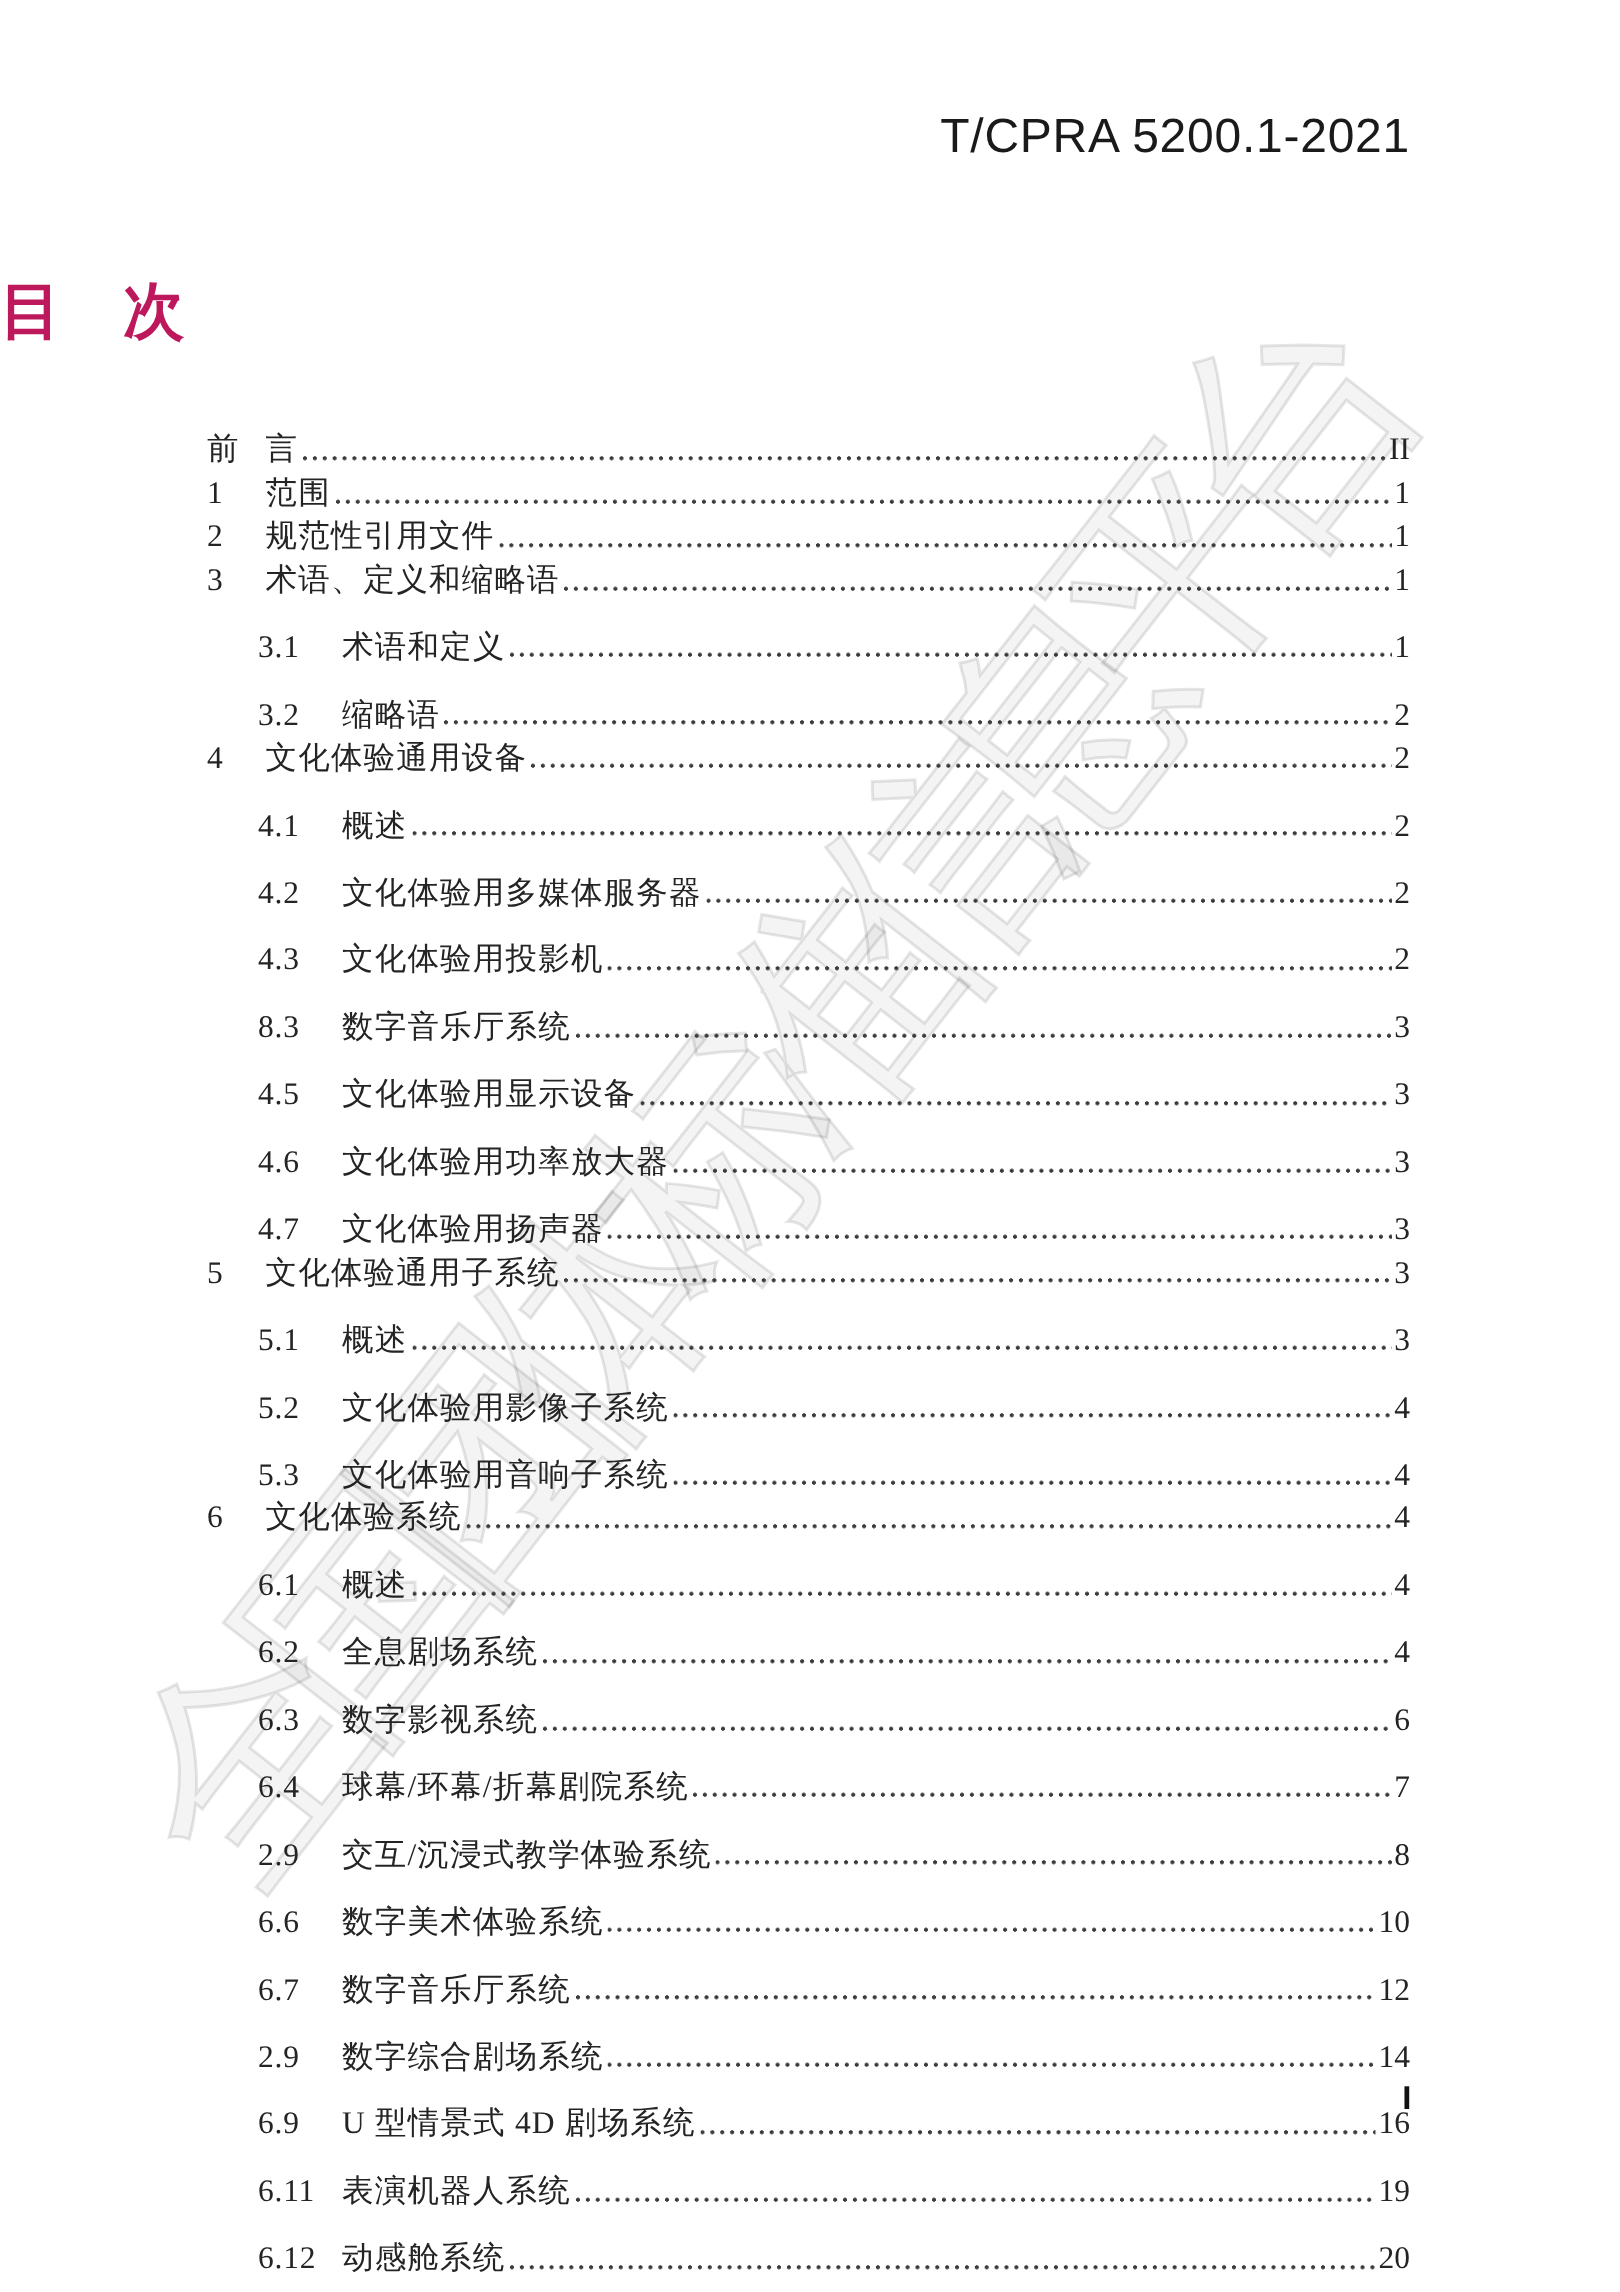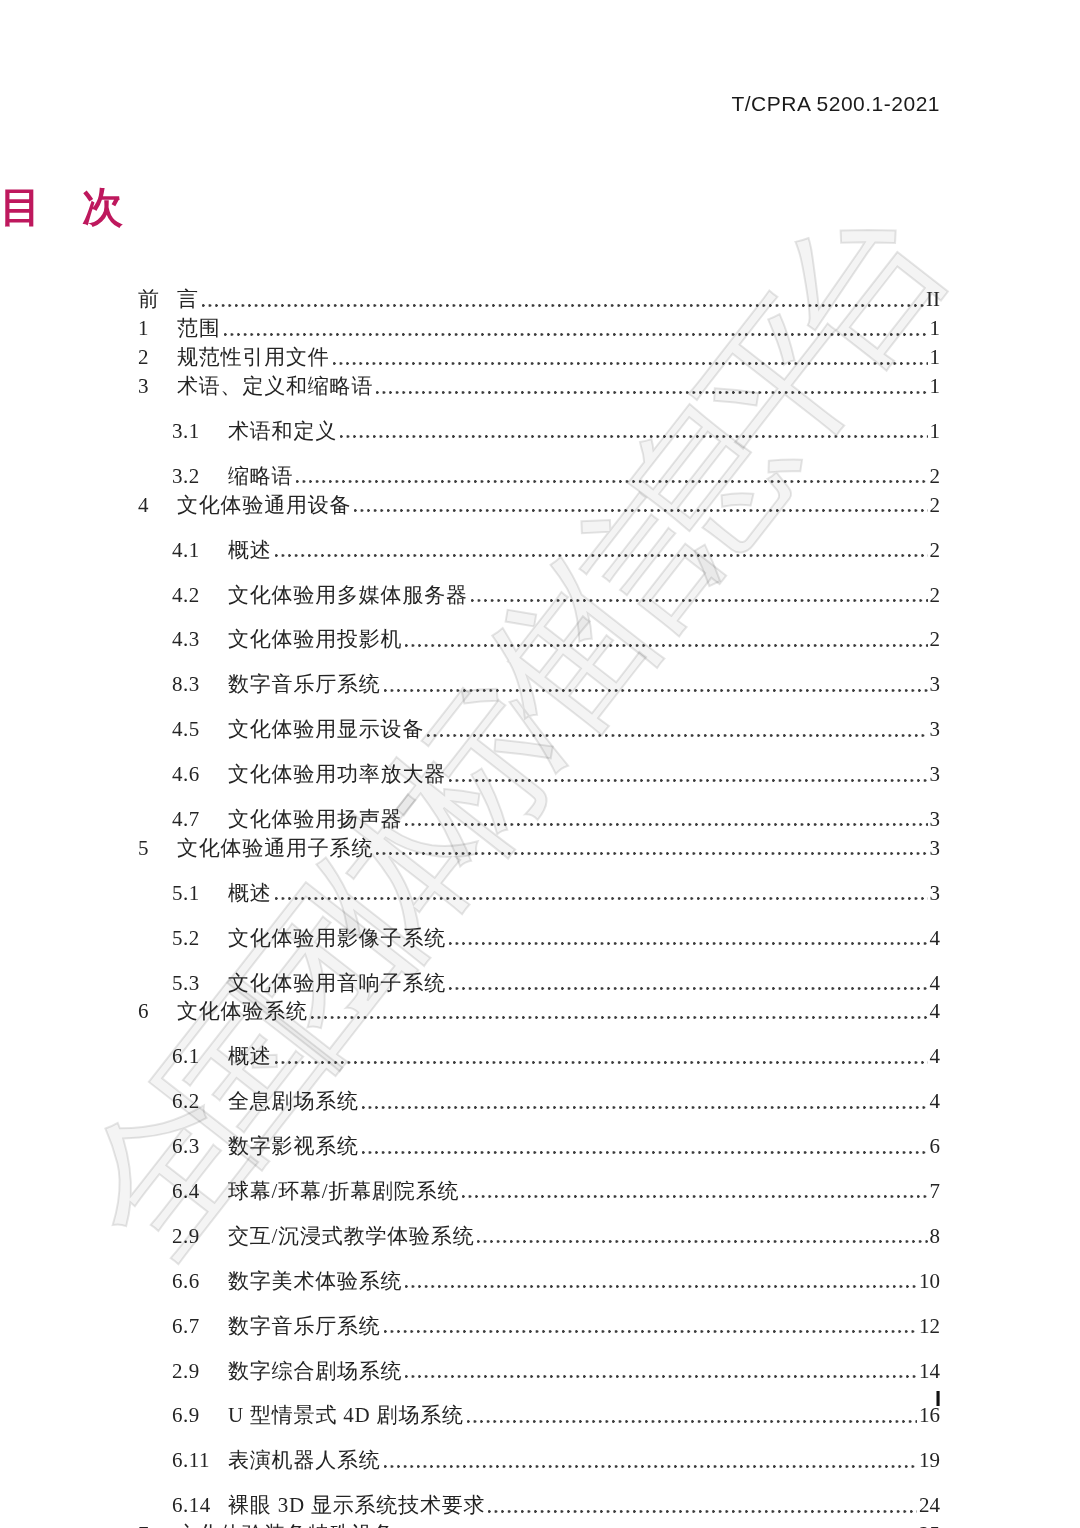--- a/index.html
+++ b/index.html
@@ -28,10 +28,10 @@
   }
   .doc-header {
     position: absolute;
-    top: 92px;
+    top: 72px;
     right: 140px;
     font-family: "Liberation Sans", "DejaVu Sans", sans-serif;
-    font-size: 21px;
+    font-size: 32px;
     letter-spacing: 0.5px;
     color: #1a1a1a;
   }

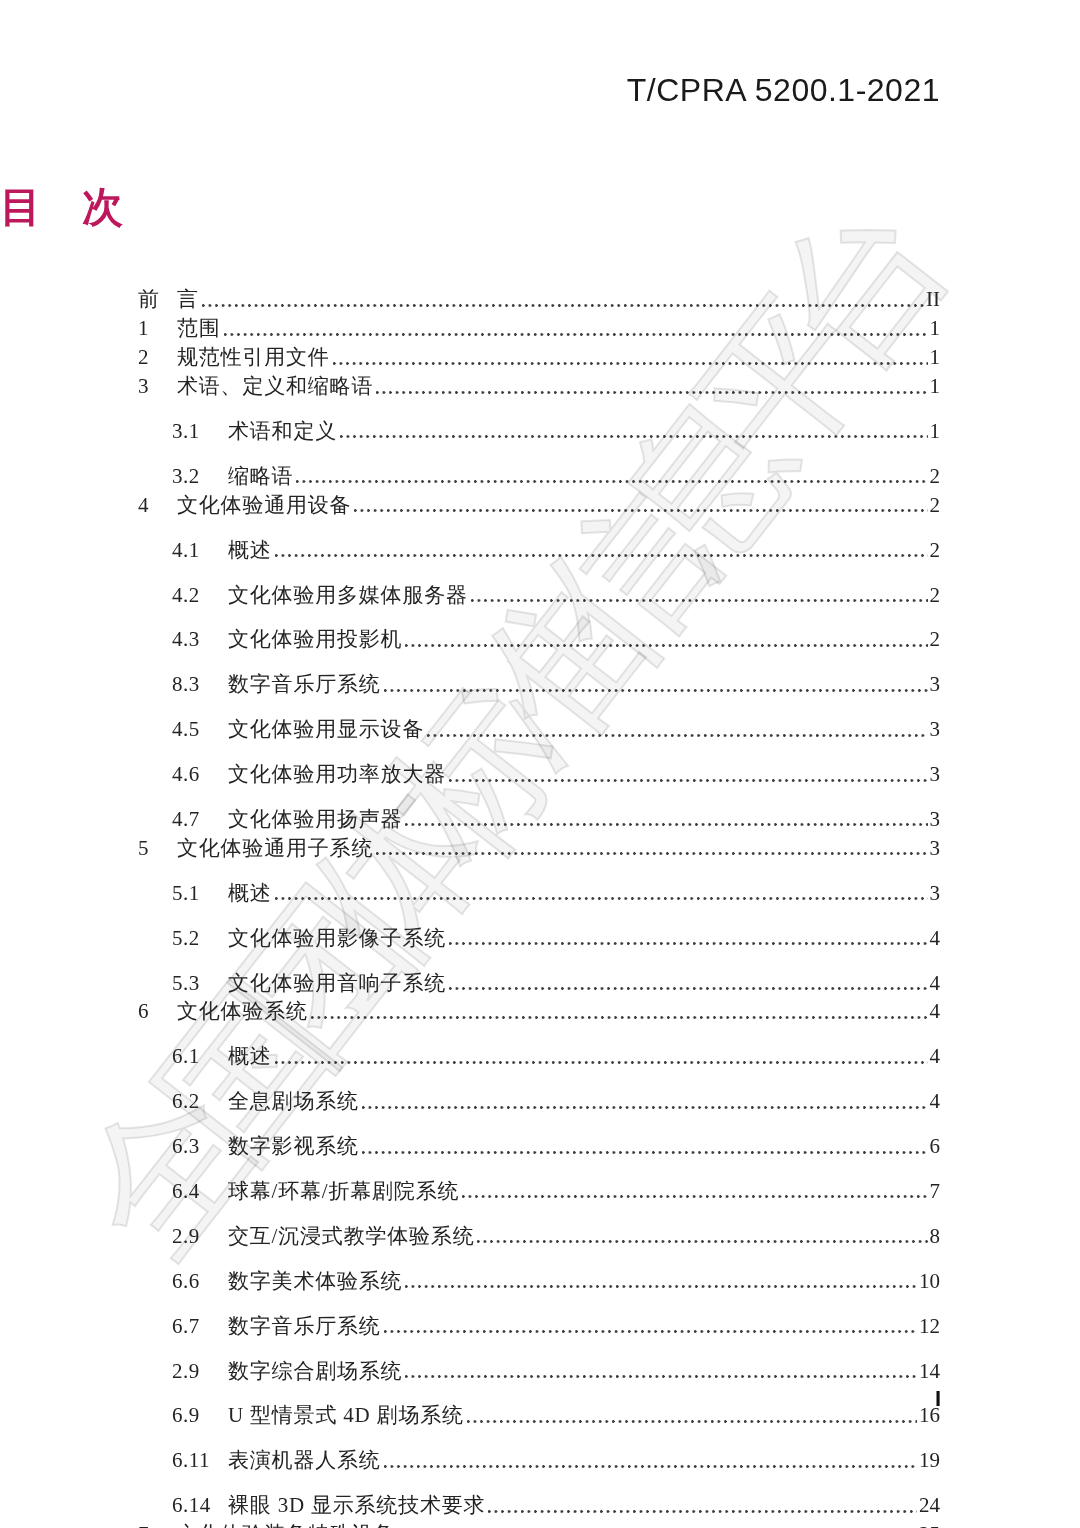--- a/index.html
+++ b/index.html
@@ -278,6 +278,12 @@
         <span class="pagenum">19</span>
       </div>
       <div class="toc-row lvl2">
+        <span class="num">6.12</span>
+        <span class="title">动感舱系统</span>
+        <span class="dots"></span>
+        <span class="pagenum">20</span>
+      </div>
+      <div class="toc-row lvl2">
         <span class="num">6.14</span>
         <span class="title">裸眼 3D 显示系统技术要求</span>
         <span class="dots"></span>

